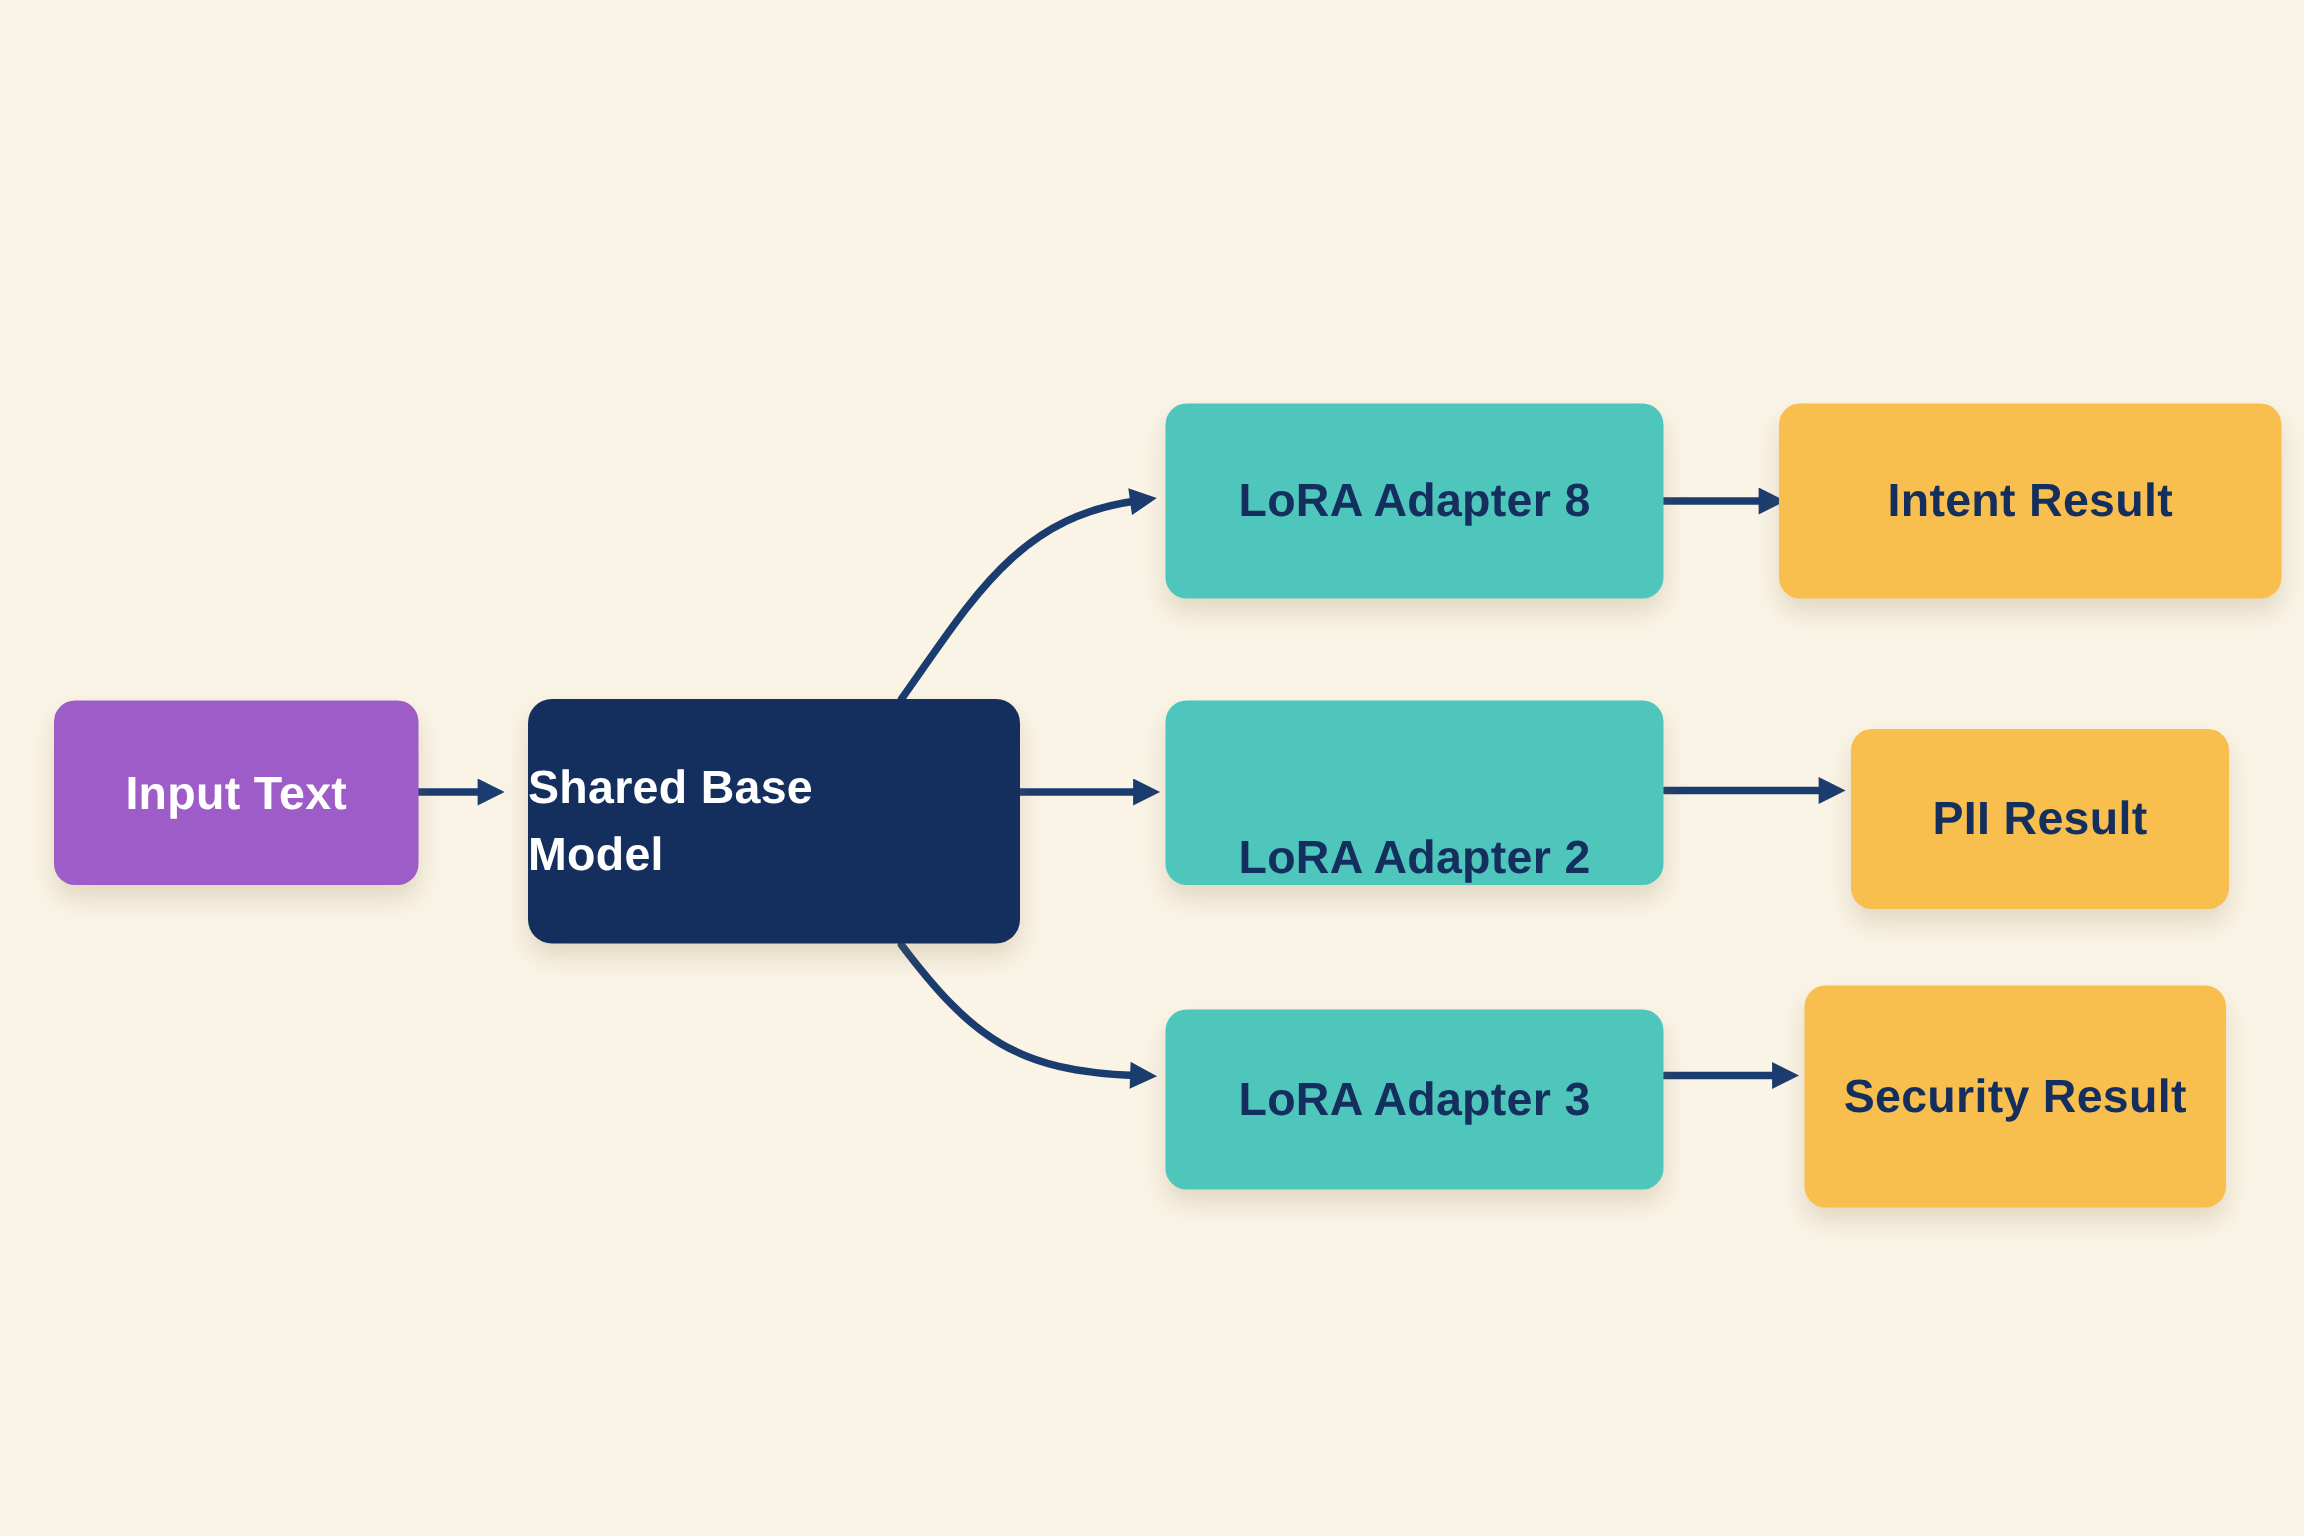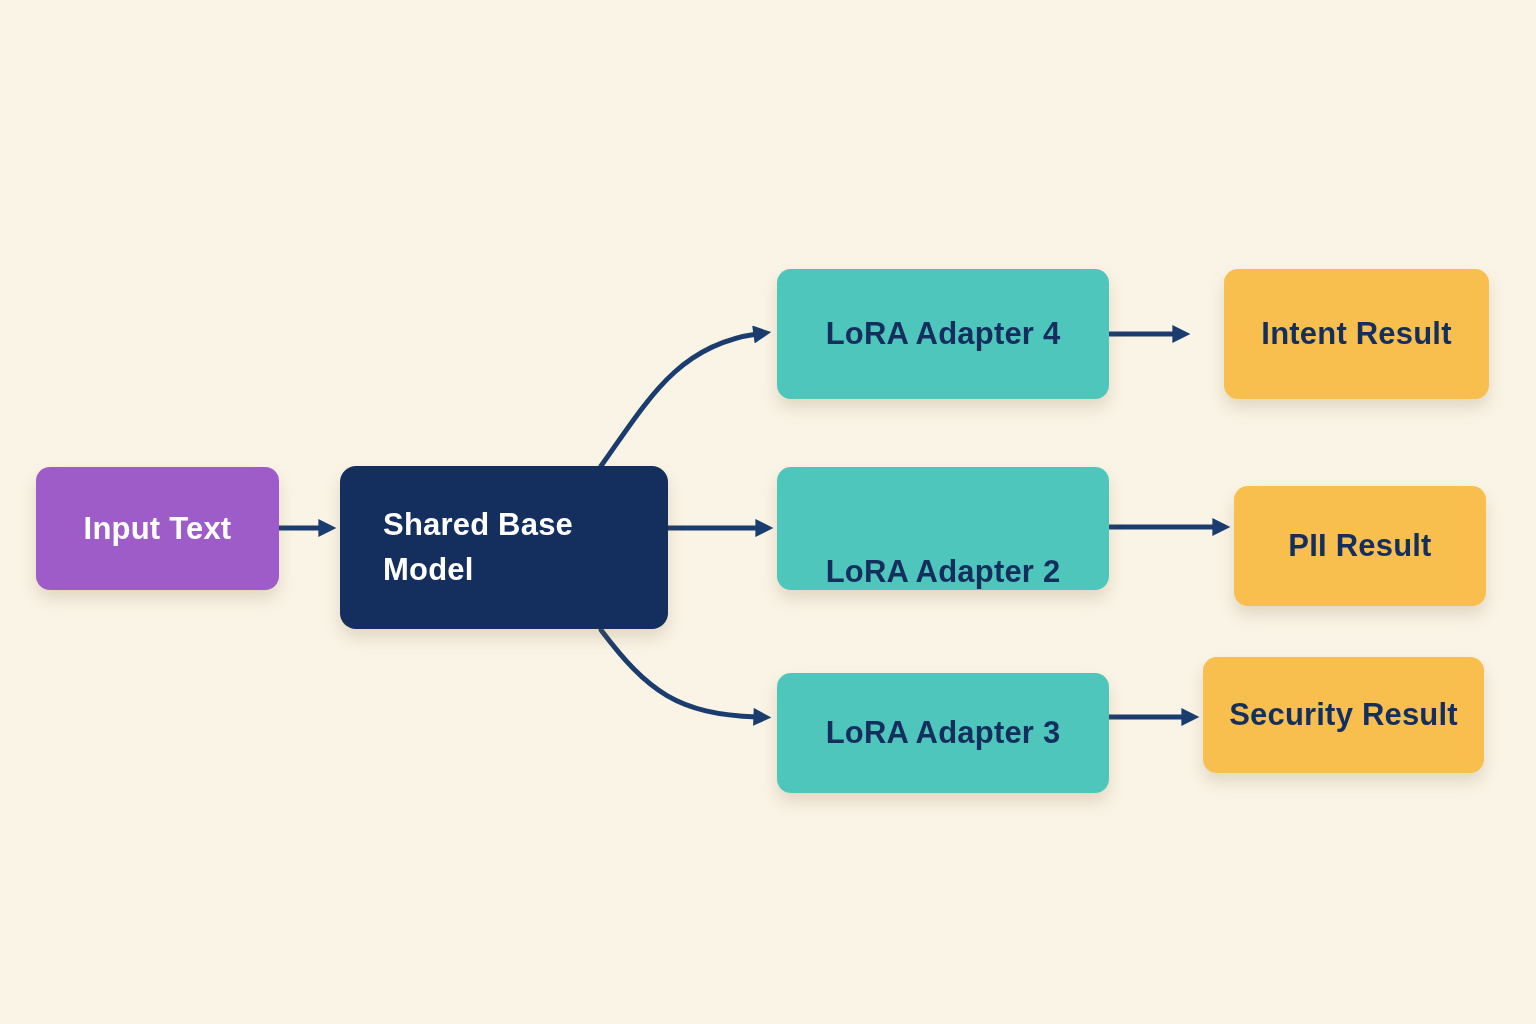--- a/index.html
+++ b/index.html
@@ -101,7 +101,7 @@
   </div>
 
   <div class="node node--adapter node--adapter1">
-    <span class="node-label">LoRA Adapter 4</span>
+    <span class="node-label">LoRA Adapter 8</span>
   </div>
 
   <div class="node node--adapter node--adapter2">

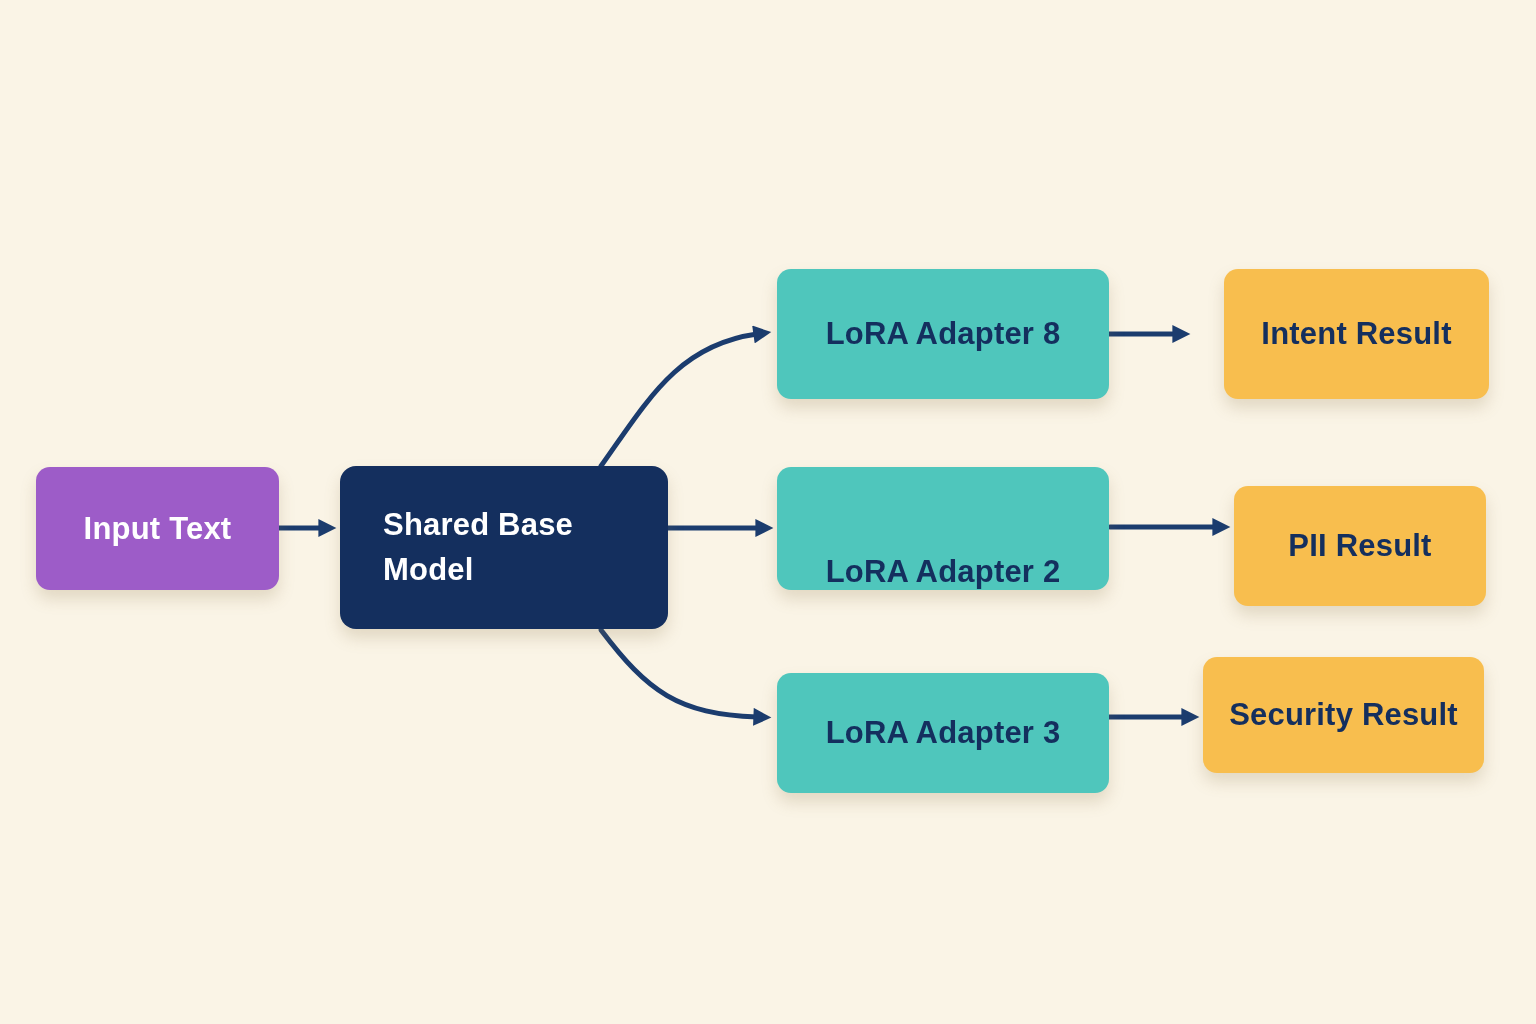--- a/index.html
+++ b/index.html
@@ -68,7 +68,7 @@
     background: var(--amber, #f8be4e);
     color: var(--text-dark, #142f5e);
   }
-  .node--result1 { left: 1224px; top: 269px; width: 265px; height: 130px; }
+  .node--result1 { left: 1186px; top: 269px; width: 335px; height: 130px; }
   .node--result2 { left: 1234px; top: 467px; width: 252px; height: 120px; margin-top: 19px; }
   .node--result3 { left: 1203px; top: 657px; width: 281px; height: 116px; }
 </style>

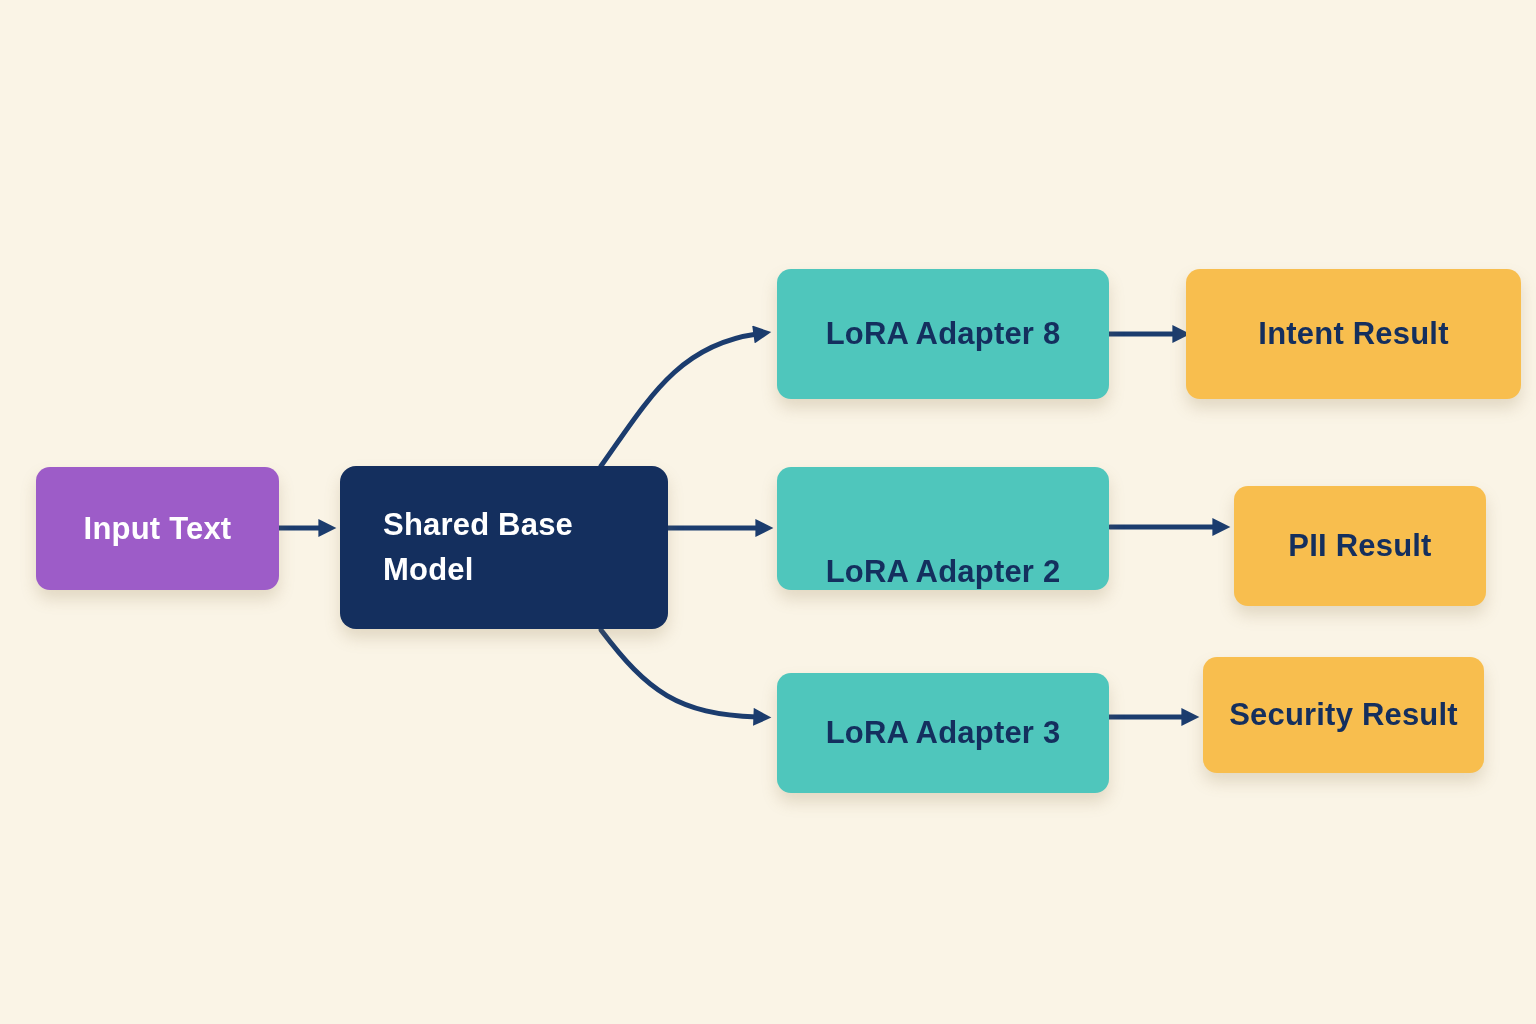--- a/index.html
+++ b/index.html
@@ -45,12 +45,11 @@
     color: var(--text-light, #ffffff);
   }
   .node--base {
-    left: 340px; top: 466px; width: 328px; height: 163px;
+    left: 352px; top: 466px; width: 328px; height: 163px;
     background: var(--navy, #142f5e);
     color: var(--text-light, #ffffff);
     border-radius: 16px;
     justify-content: flex-start;
-    padding-left: 43px;
   }
   .node--base .node-label {
     width: 215px;

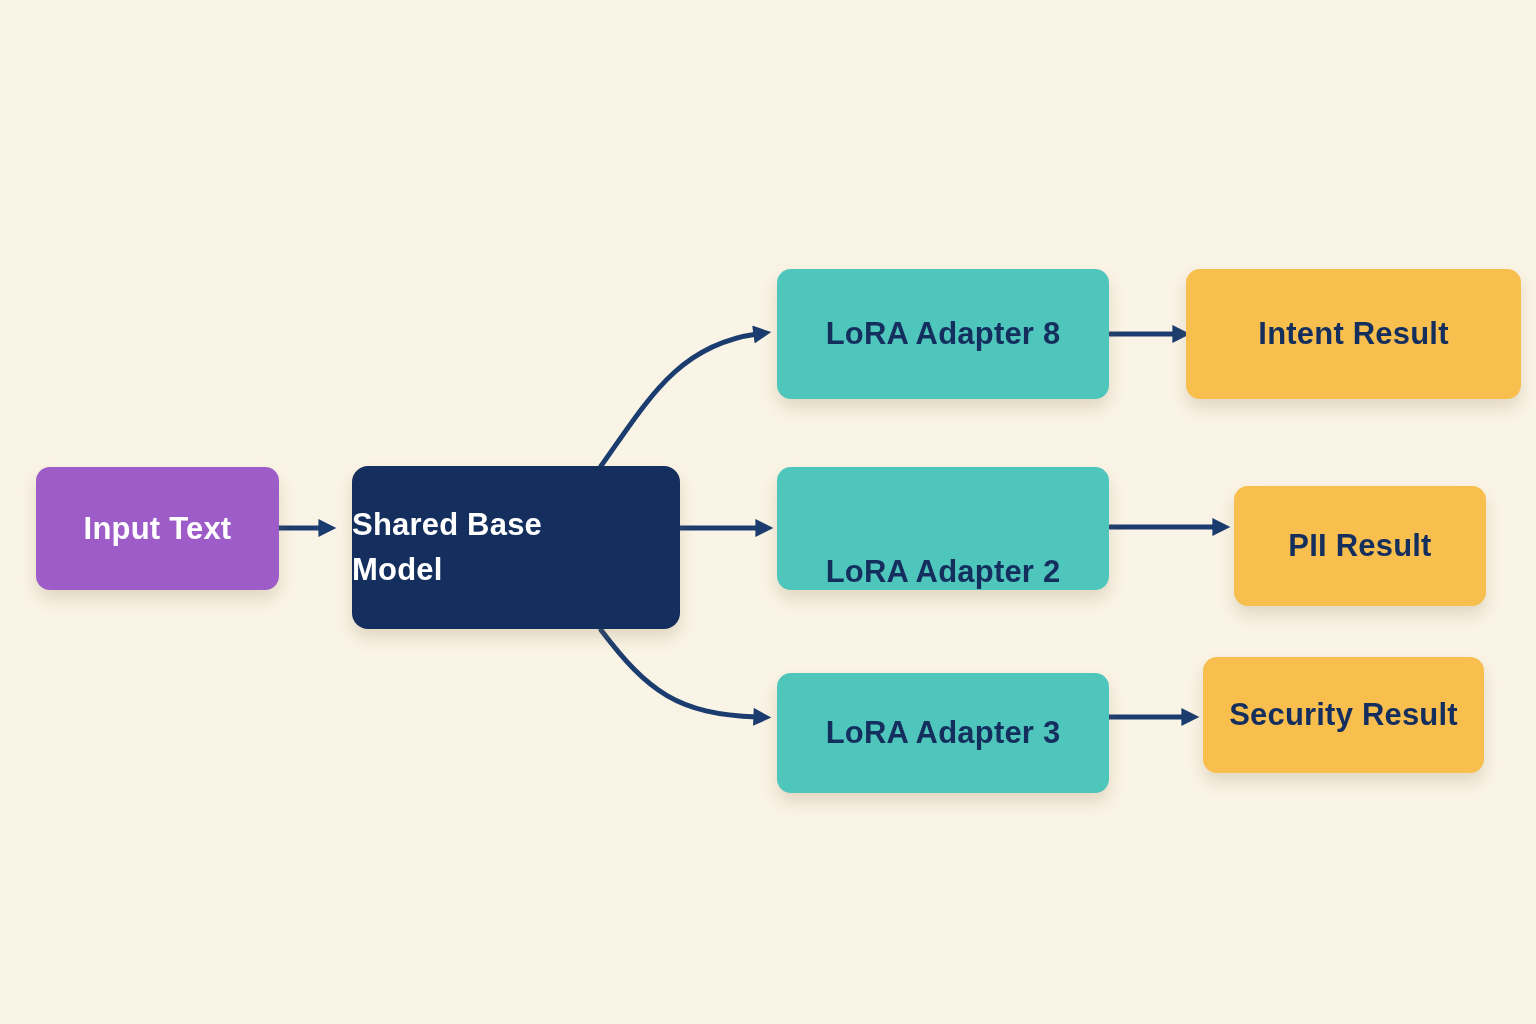--- a/index.html
+++ b/index.html
@@ -69,7 +69,7 @@
   }
   .node--result1 { left: 1186px; top: 269px; width: 335px; height: 130px; }
   .node--result2 { left: 1234px; top: 467px; width: 252px; height: 120px; margin-top: 19px; }
-  .node--result3 { left: 1203px; top: 657px; width: 281px; height: 116px; }
+  .node--result3 { left: 1203px; top: 657px; width: 281px; height: 148px; }
 </style>
 </head>
 <body>

